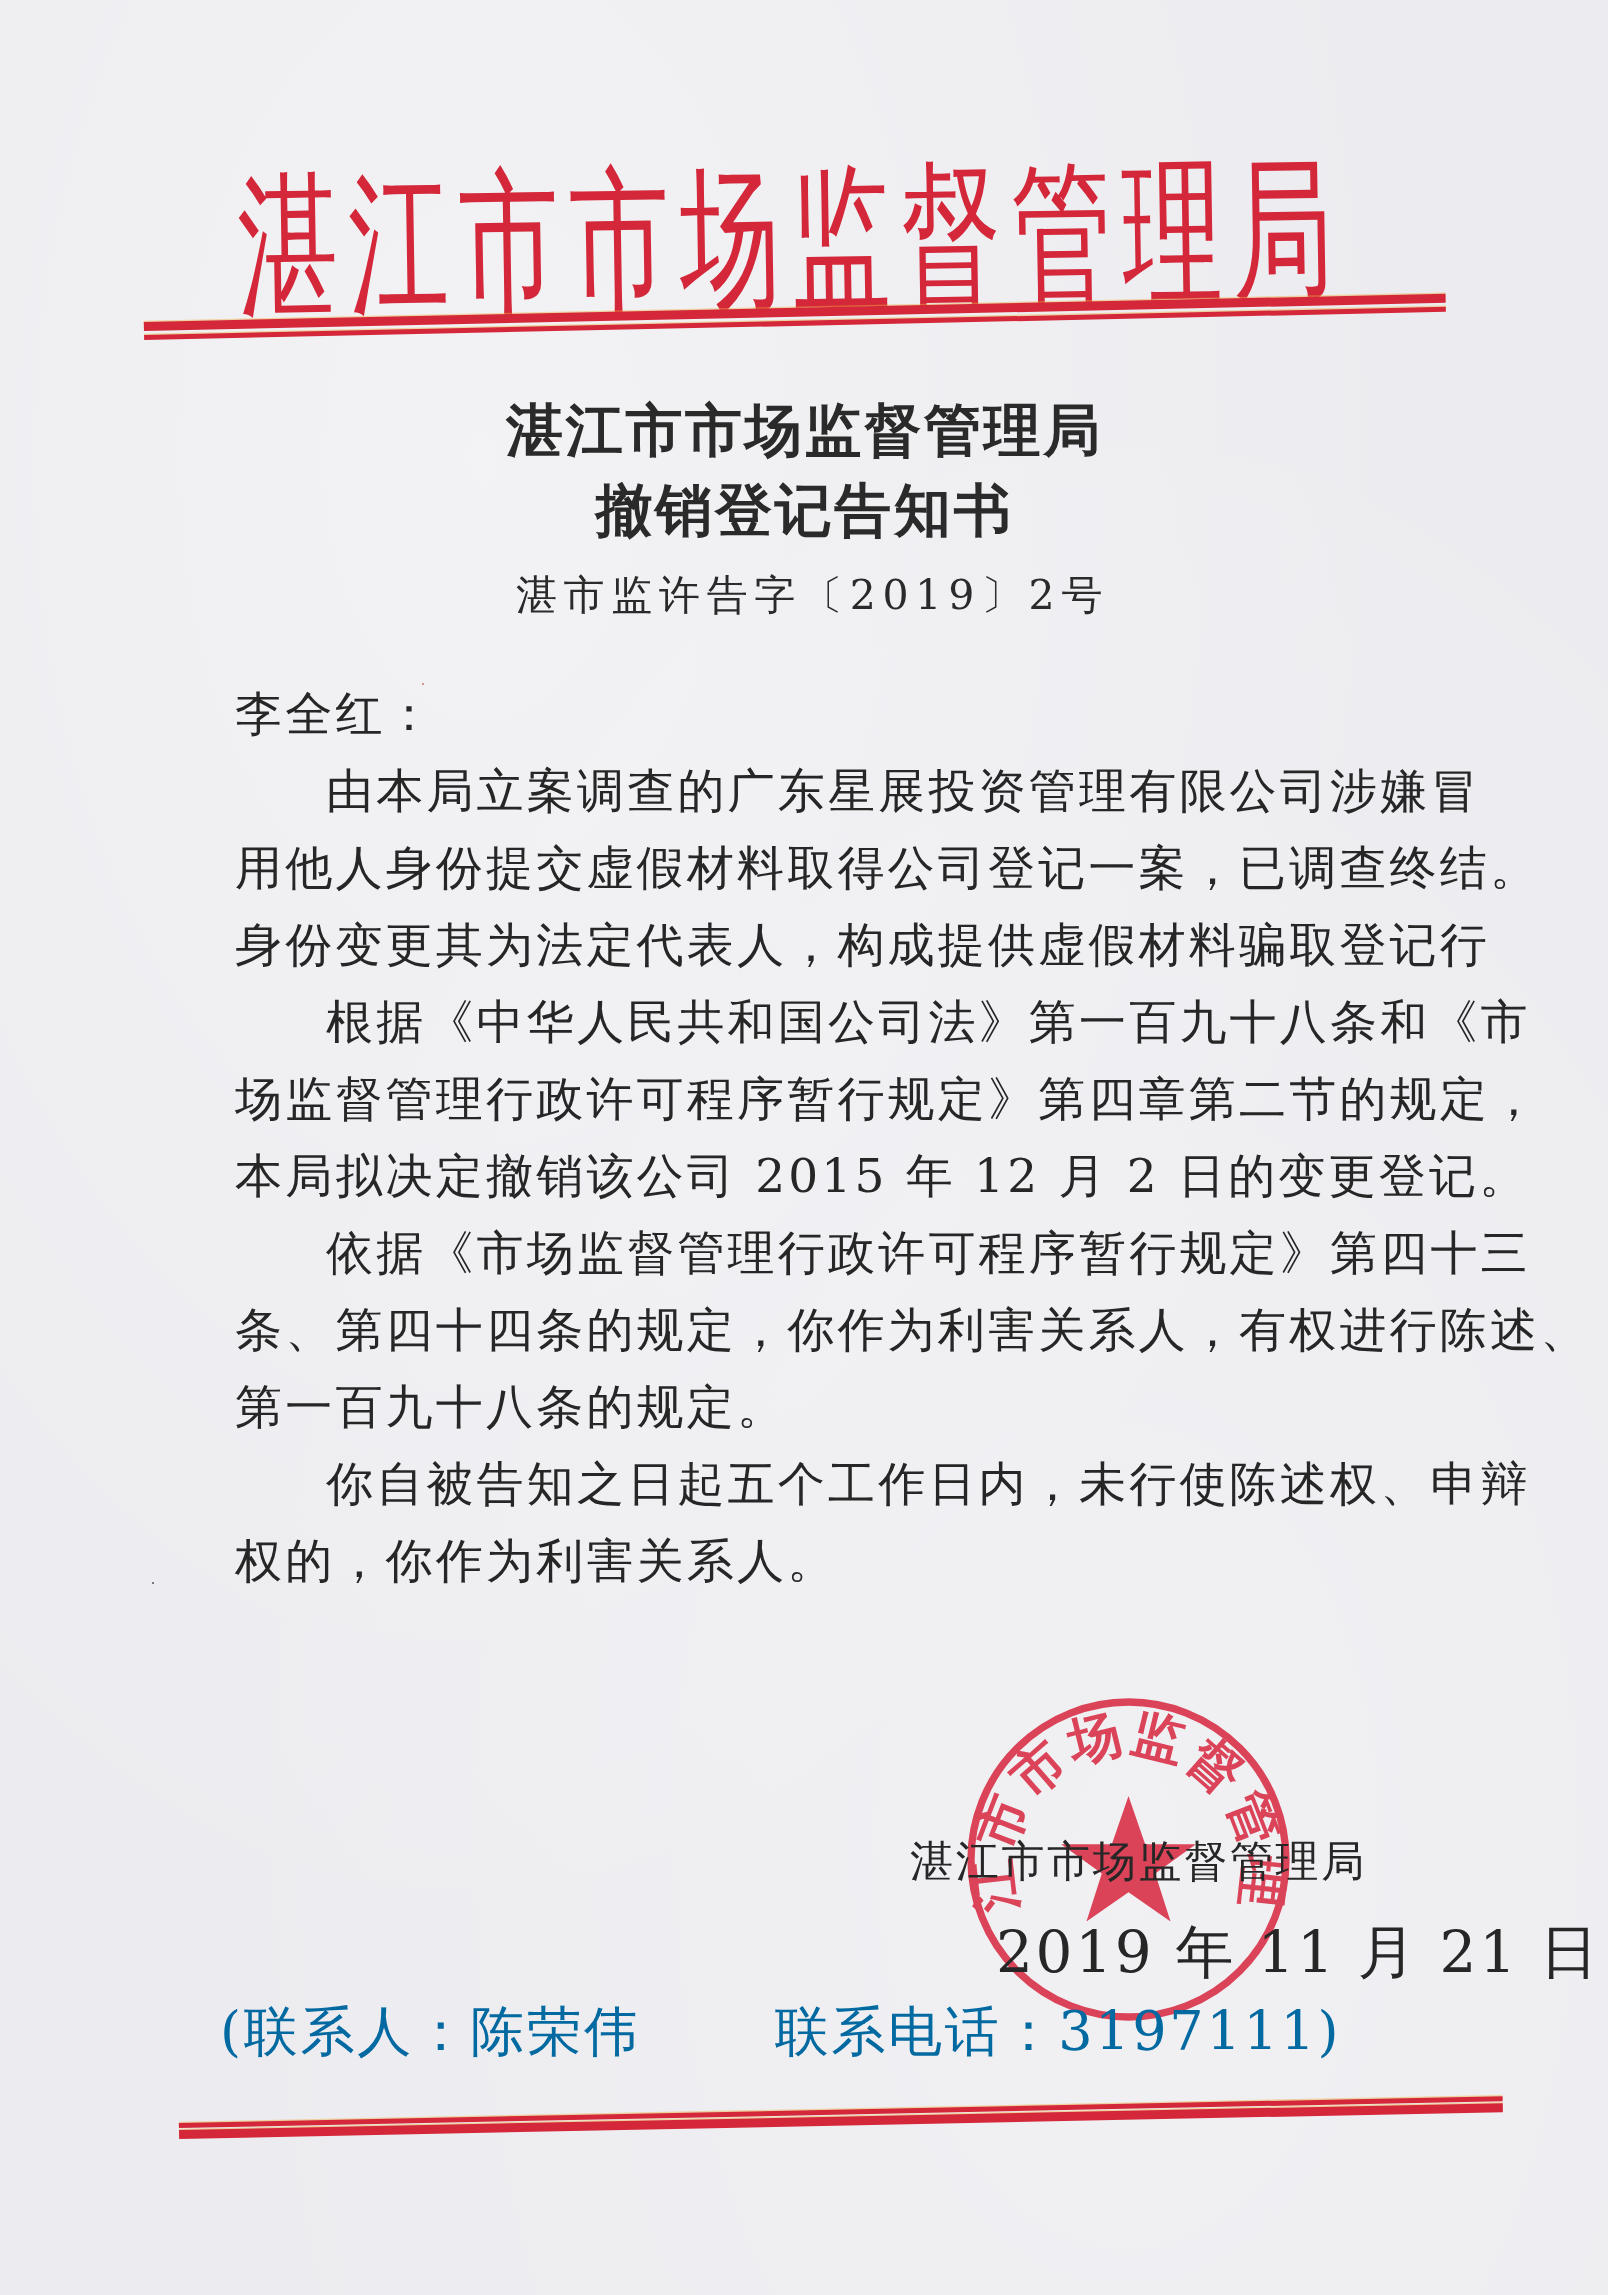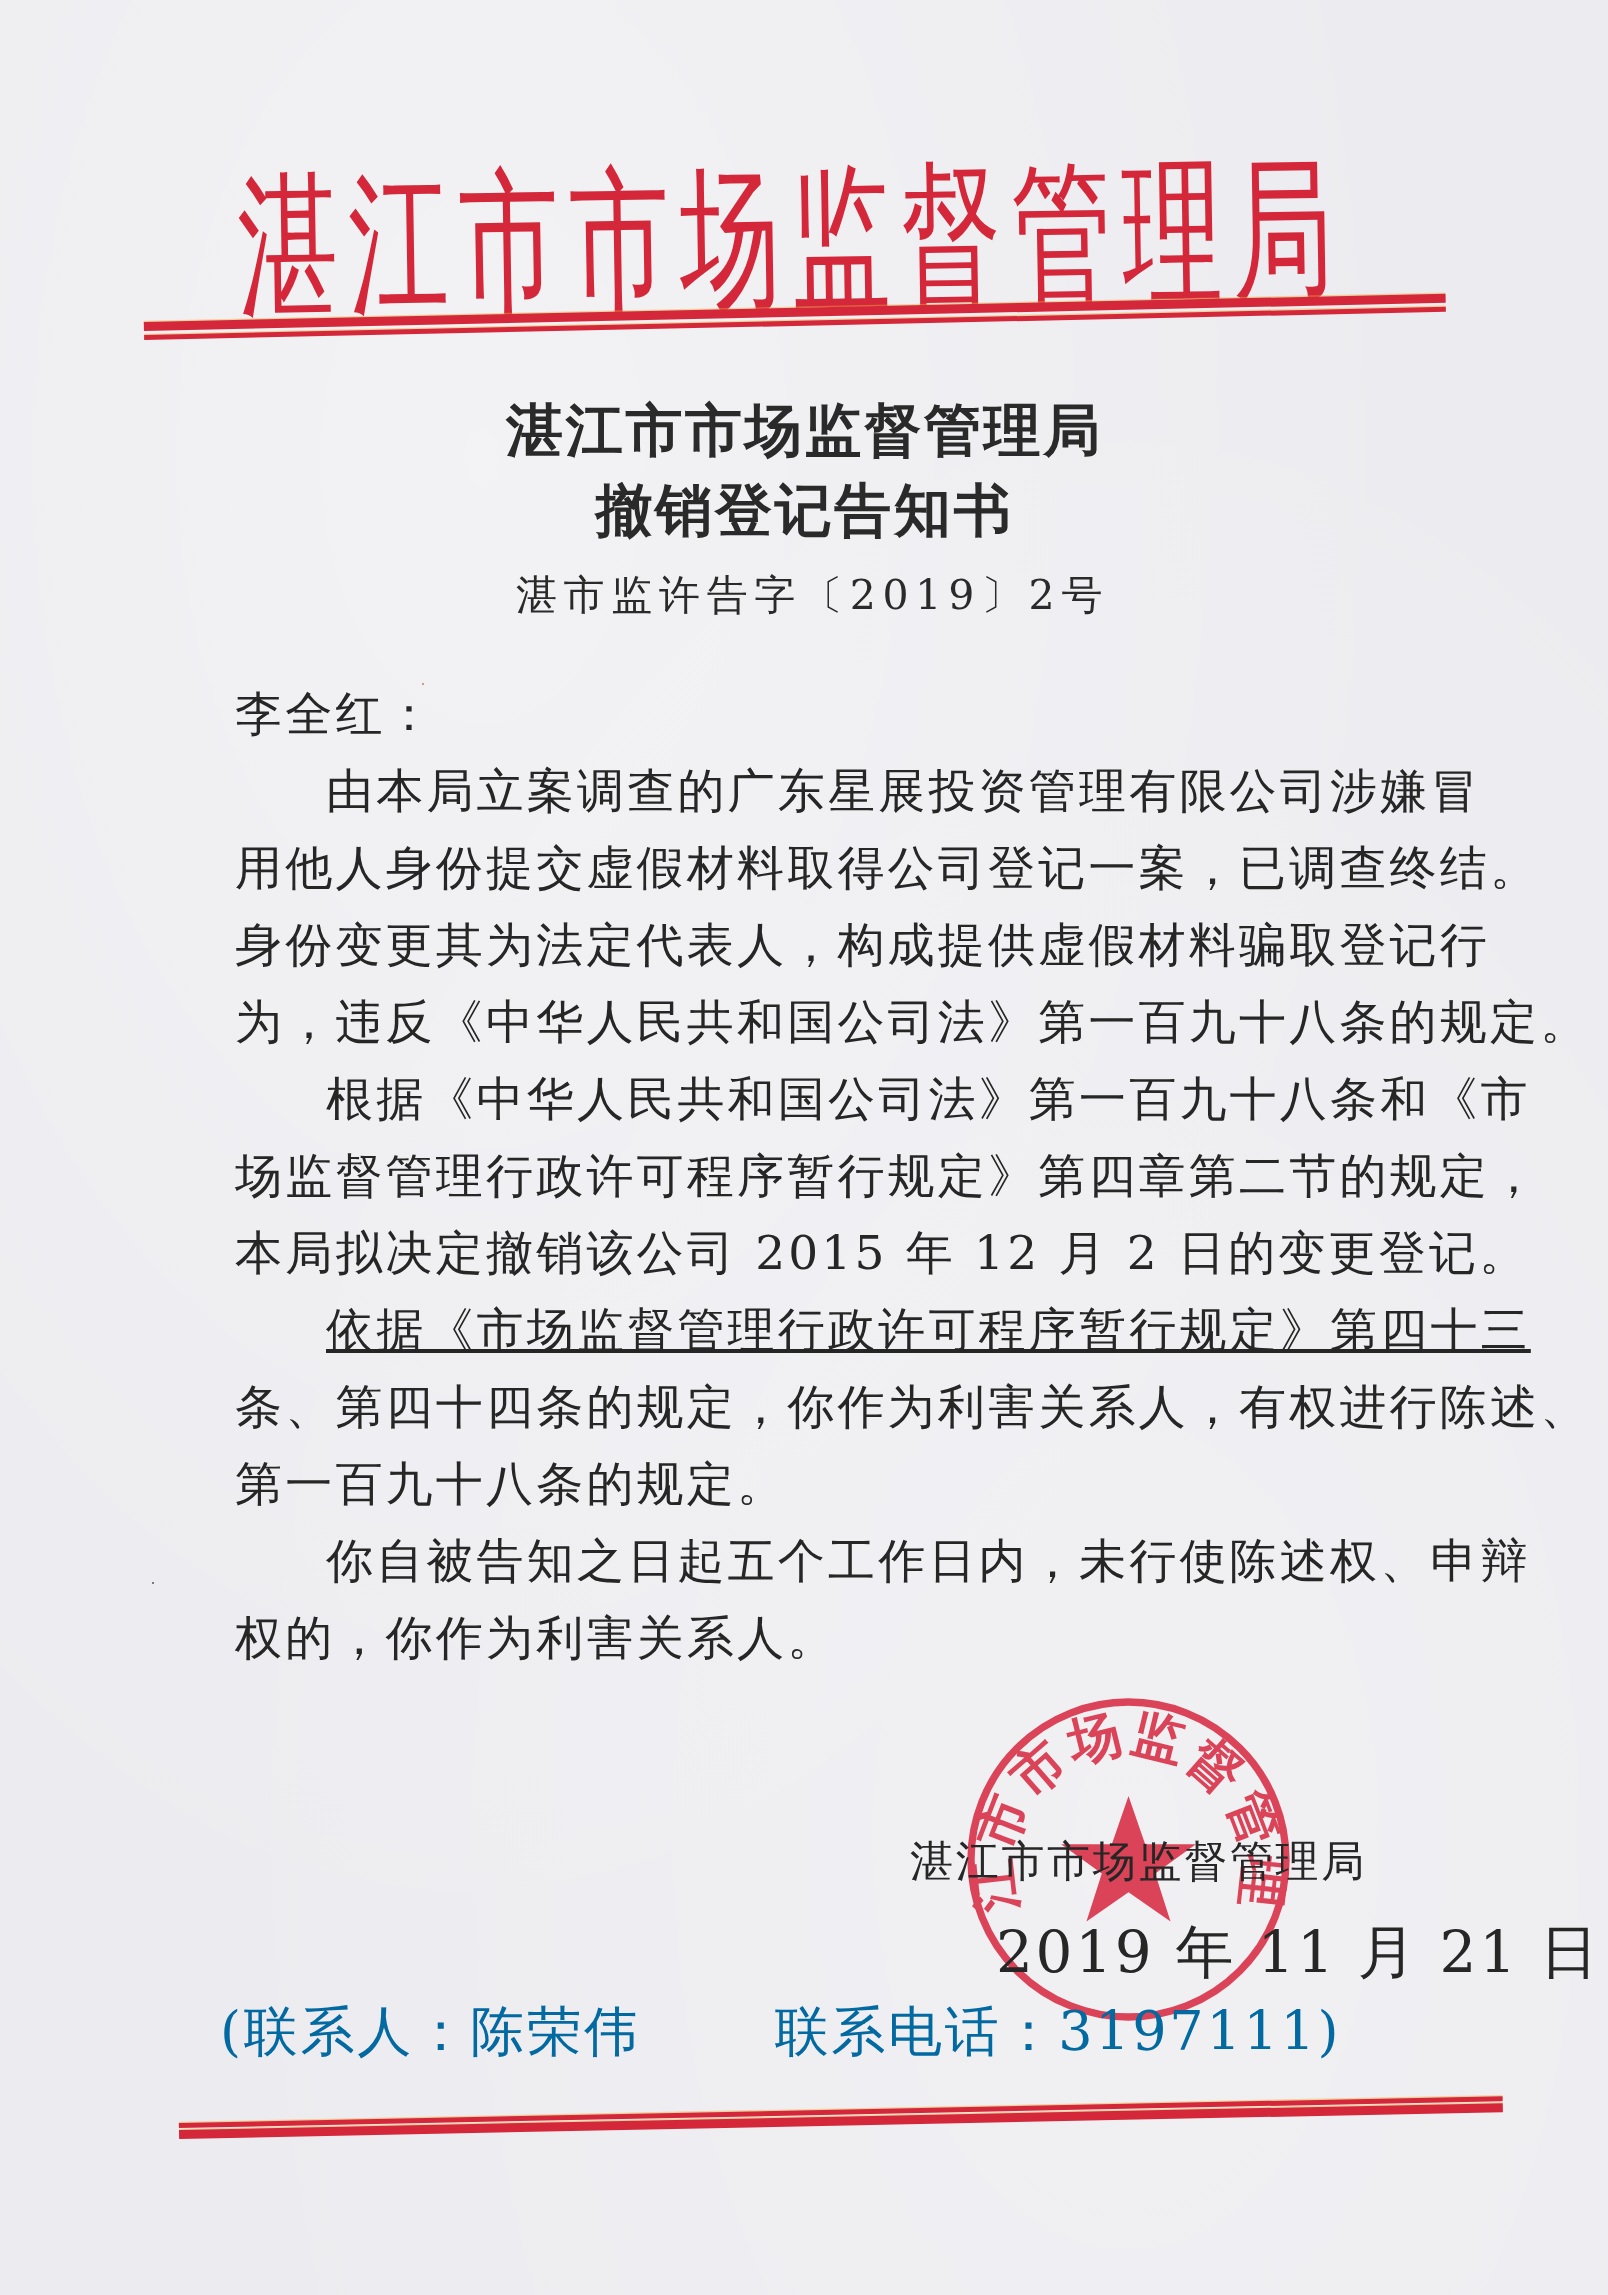--- a/index.html
+++ b/index.html
@@ -108,7 +108,6 @@
     <span class="line" style="padding-left:91px;">由本局立案调查的广东星展投资管理有限公司涉嫌冒</span>
     <span class="line">用他人身份提交虚假材料取得公司登记一案，已调查终结。</span>
     <span class="line">身份变更其为法定代表人，构成提供虚假材料骗取登记行</span>
-    <span class="line">为，违反《中华人民共和国公司法》第一百九十八条的规定。</span>
   </p>
 
   <p style="text-indent:0;">

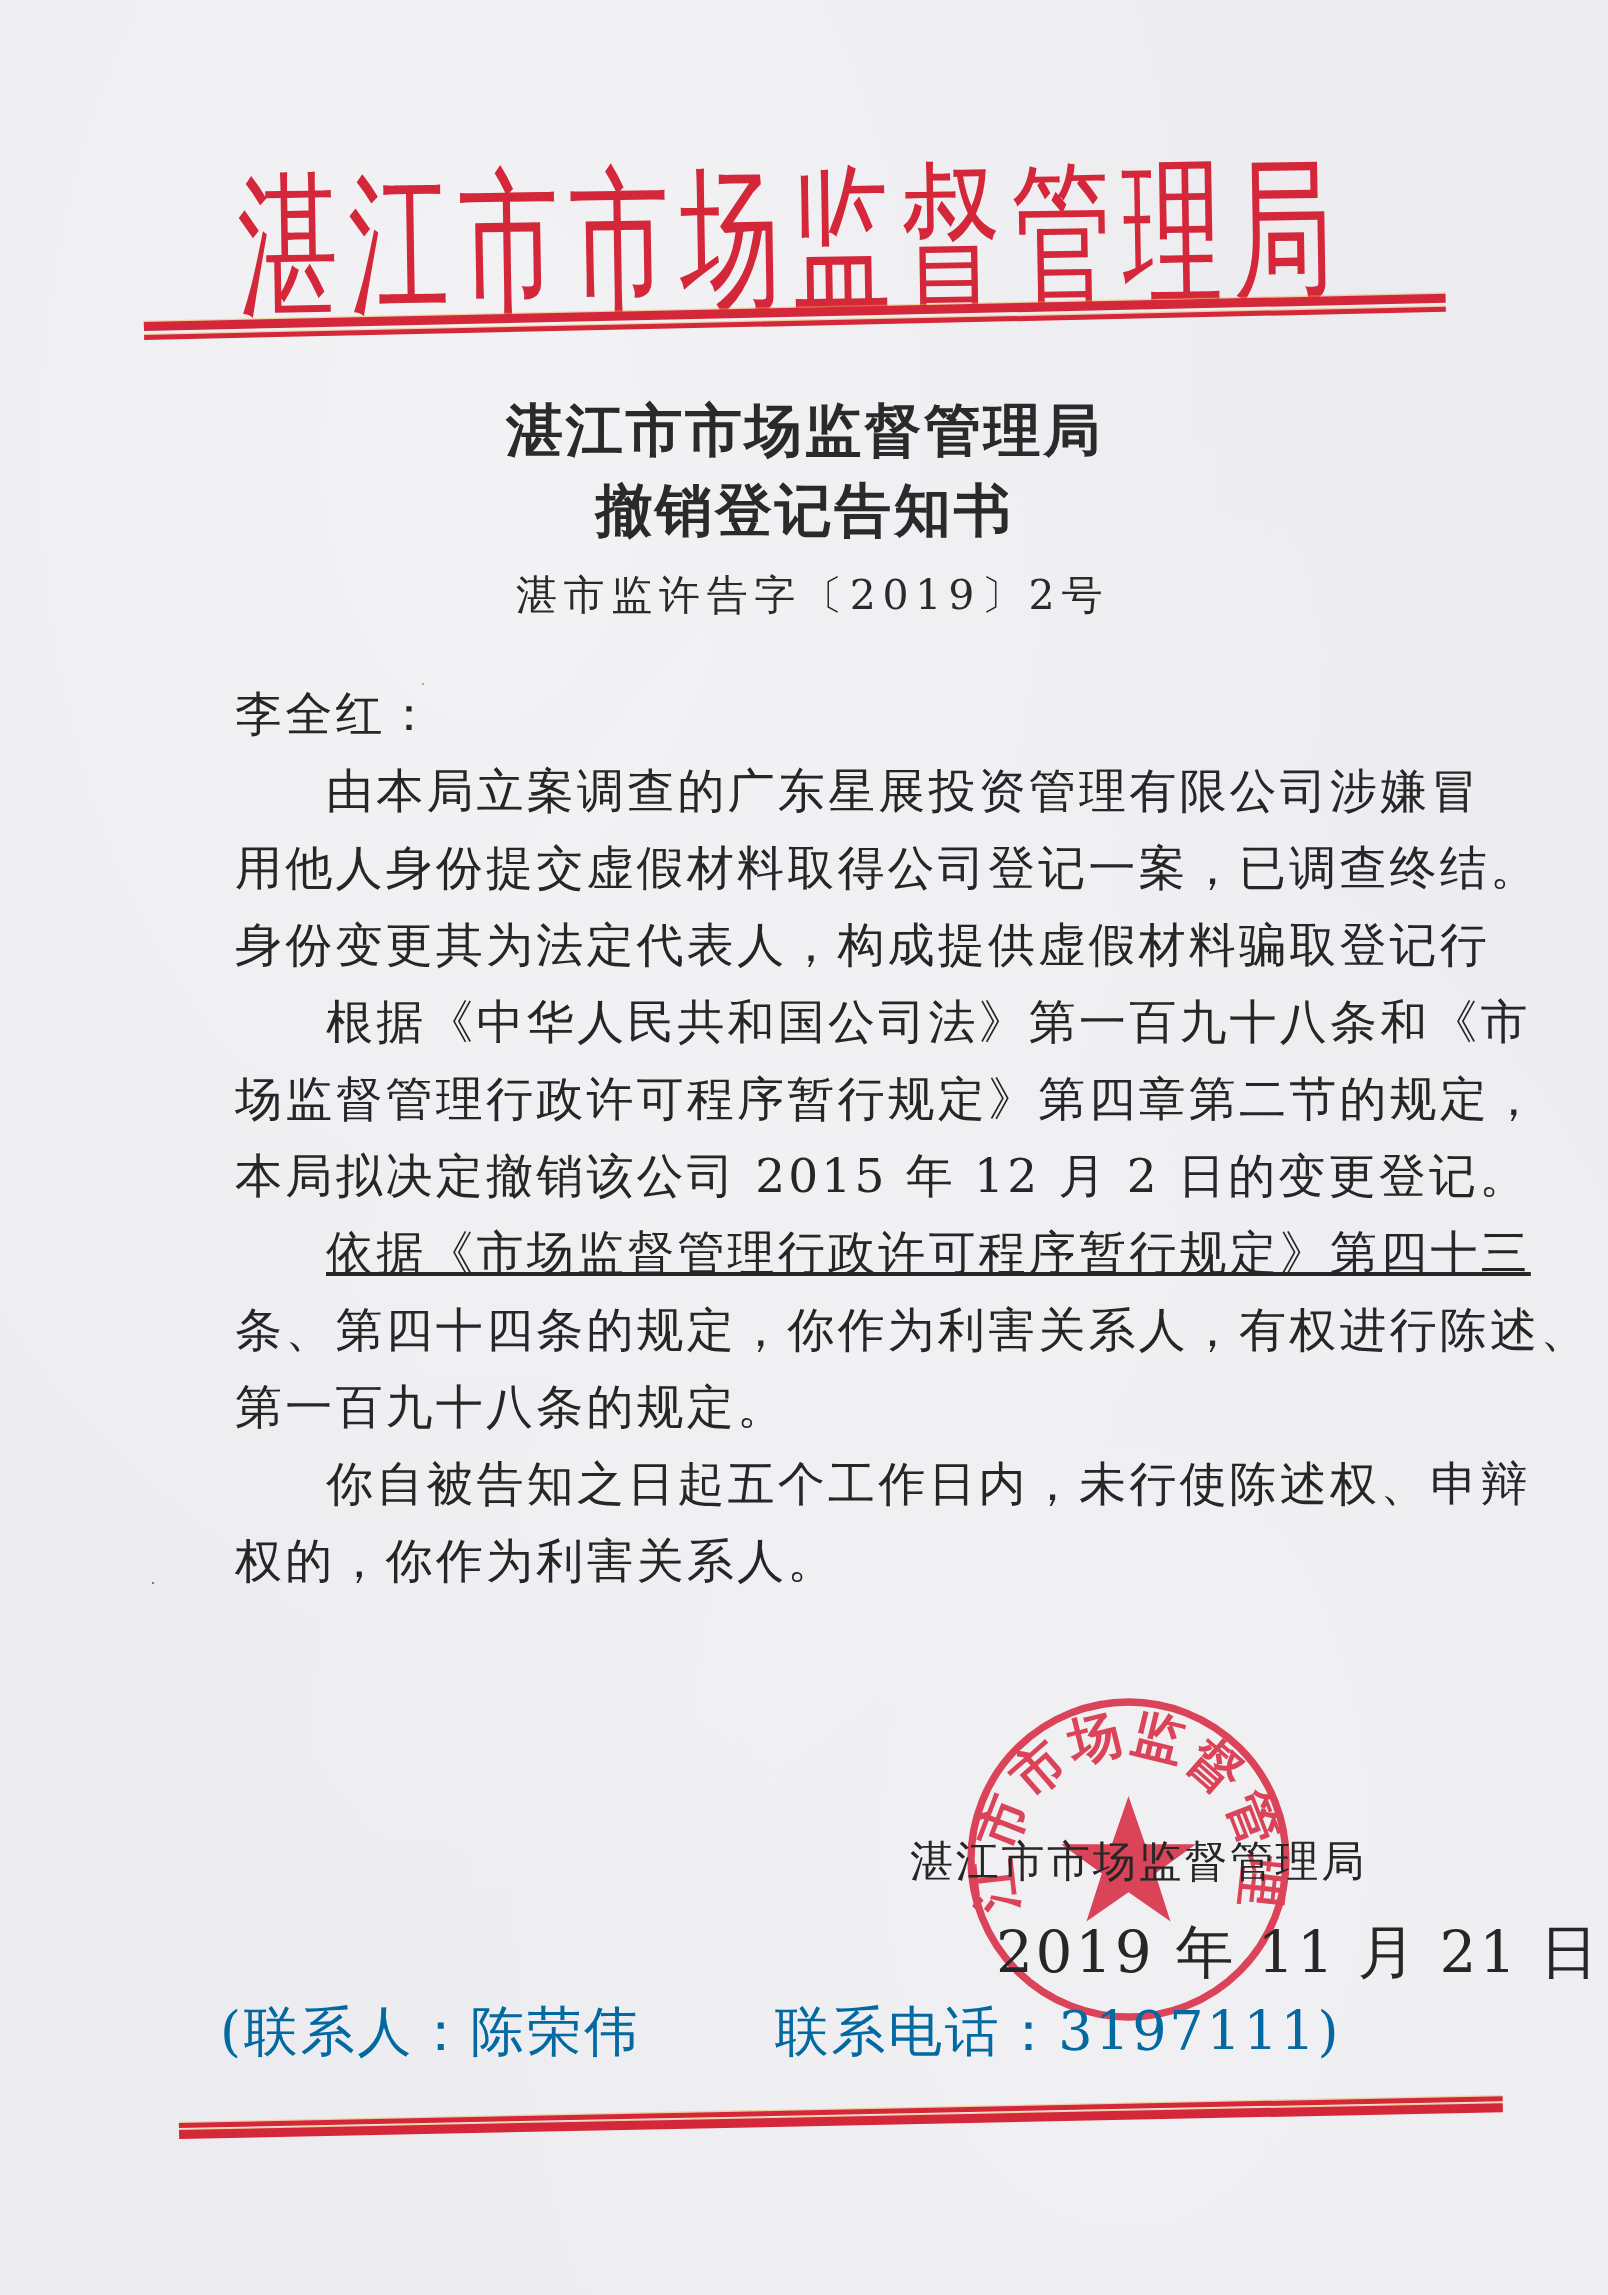--- a/index.html
+++ b/index.html
@@ -117,7 +117,7 @@
   </p>
 
   <p style="text-indent:0;">
-    <span class="line" style="padding-left:91px;text-decoration:underline;">依据《市场监督管理行政许可程序暂行规定》第四十三</span>
+    <span class="line" style="padding-left:91px;">依据《市场监督管理行政许可程序暂行规定》第四十三</span>
     <span class="line">条、第四十四条的规定，你作为利害关系人，有权进行陈述、</span>
     <span class="line">第一百九十八条的规定。</span>
   </p>

